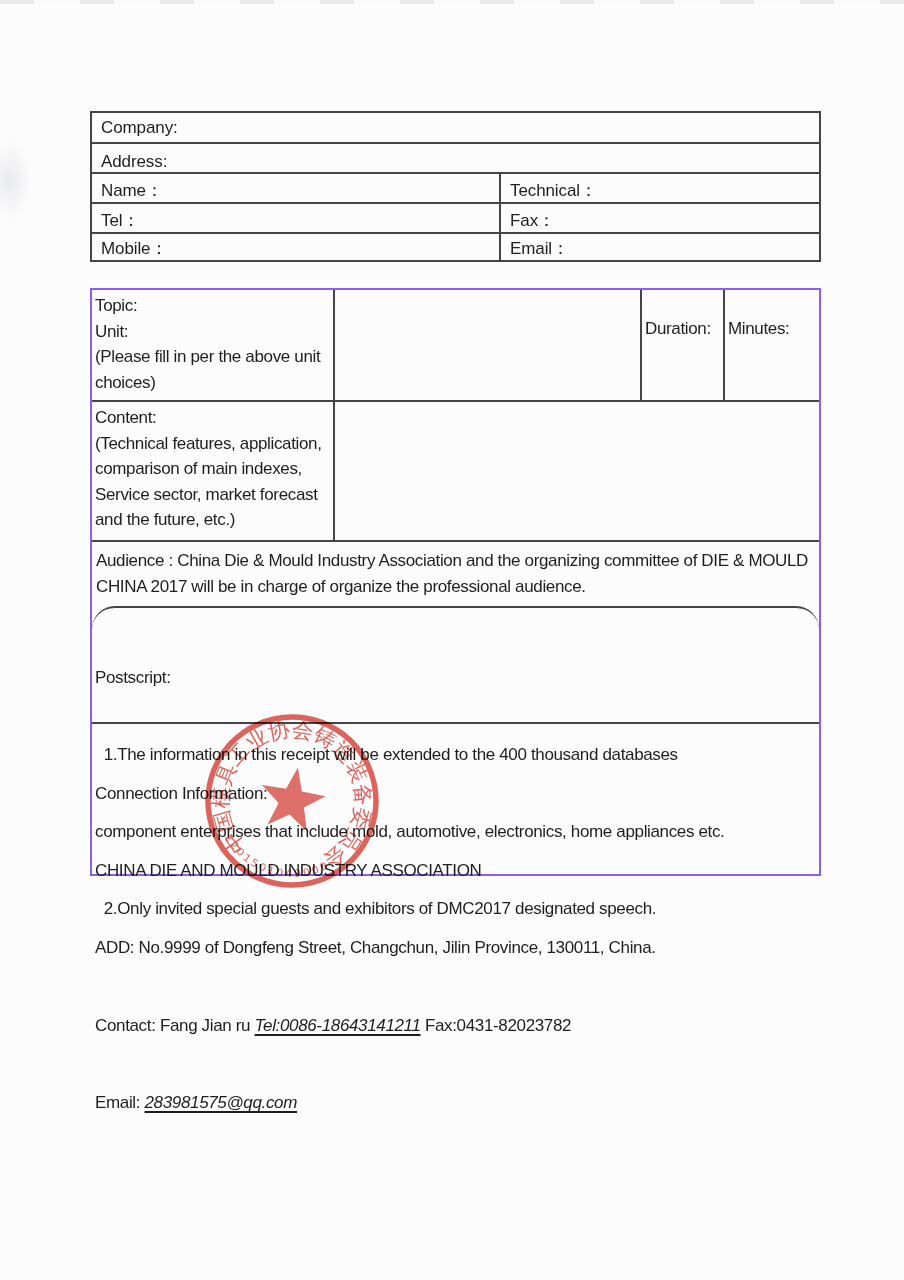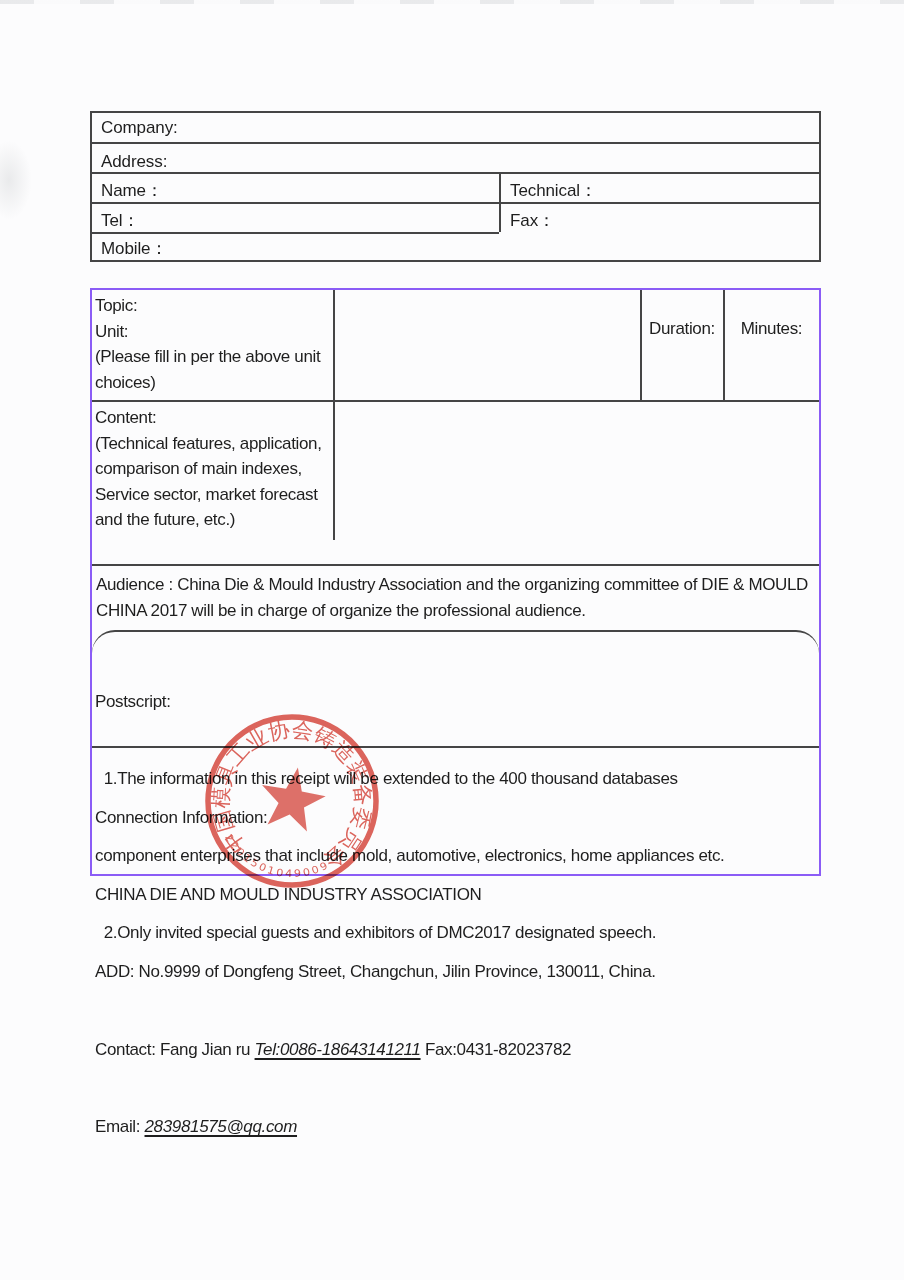--- a/index.html
+++ b/index.html
@@ -100,6 +100,9 @@
     <div class="cell bt">
       <span>Mobile：</span>
     </div>
+    <div class="cell bt bl">
+      <span>Email：</span>
+    </div>
   </div>
 
   <div class="t2">

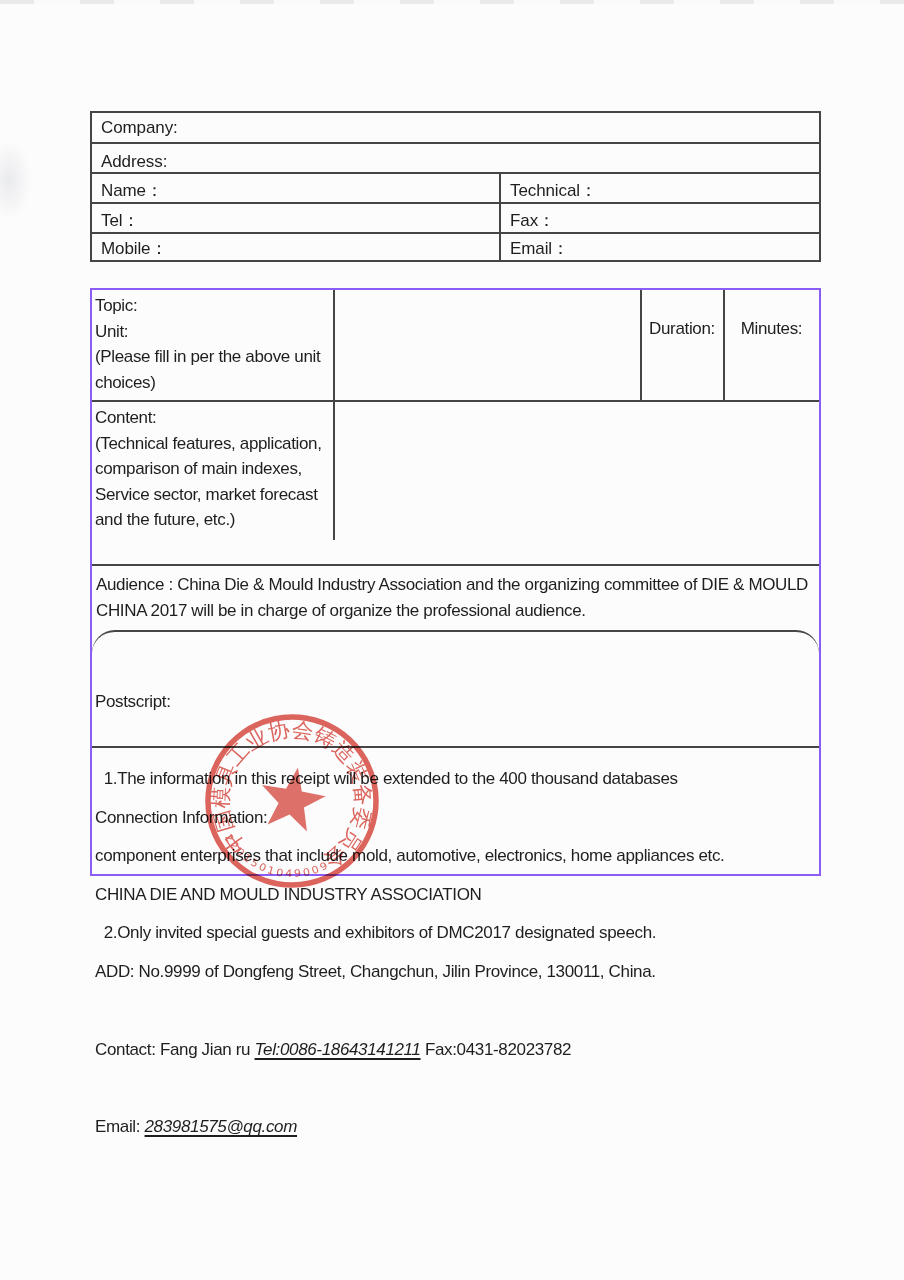--- a/index.html
+++ b/index.html
@@ -49,7 +49,7 @@
     letter-spacing:-0.35px; padding:3px 4px 0 3px;
   }
   .t2 .labelcol { padding-left:3px; padding-right:2px; }
-  .t2 .topcell { padding-top:26px; align-items:flex-start; display:flex;justify-content:center; }
+  .t2 .topcell { padding-top:26px; align-items:flex-start; display:flex; }
   .fullrow { grid-column:1 / 5;margin-top:24px; }
   .restrow  { grid-column:2 / 5; }
   .aud { padding:6px 6px 0 4px !important; line-height:26px !important; }

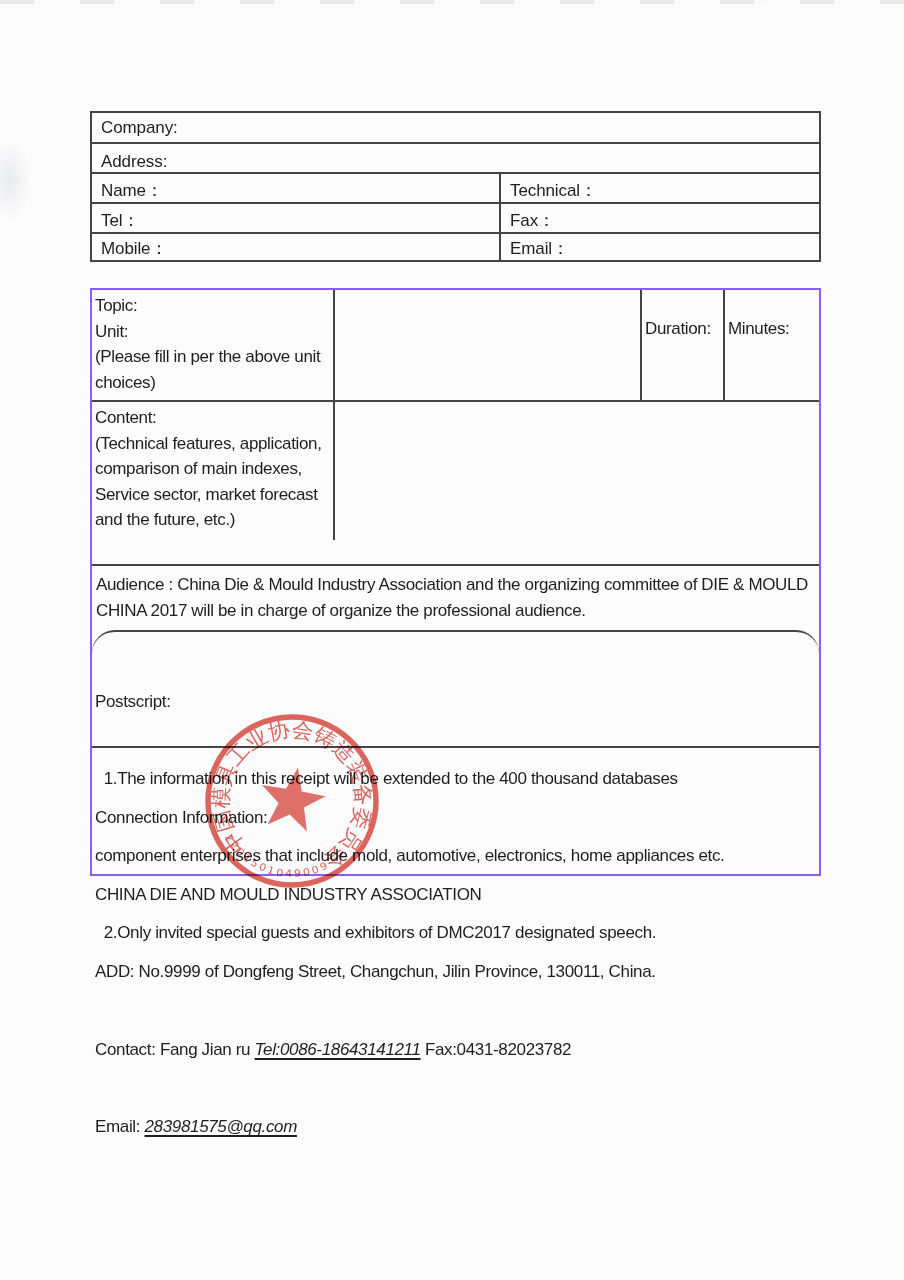--- a/index.html
+++ b/index.html
@@ -50,7 +50,7 @@
   }
   .t2 .labelcol { padding-left:3px; padding-right:2px; }
   .t2 .topcell { padding-top:26px; align-items:flex-start; display:flex; }
-  .fullrow { grid-column:1 / 5;margin-top:24px; }
+  .fullrow { grid-column:1 / 5; }
   .restrow  { grid-column:2 / 5; }
   .aud { padding:6px 6px 0 4px !important; line-height:26px !important; }
   .ps  { padding:6px 4px 0 3px !important; line-height:25.6px !important; white-space:pre-wrap;border-radius:23px; }

